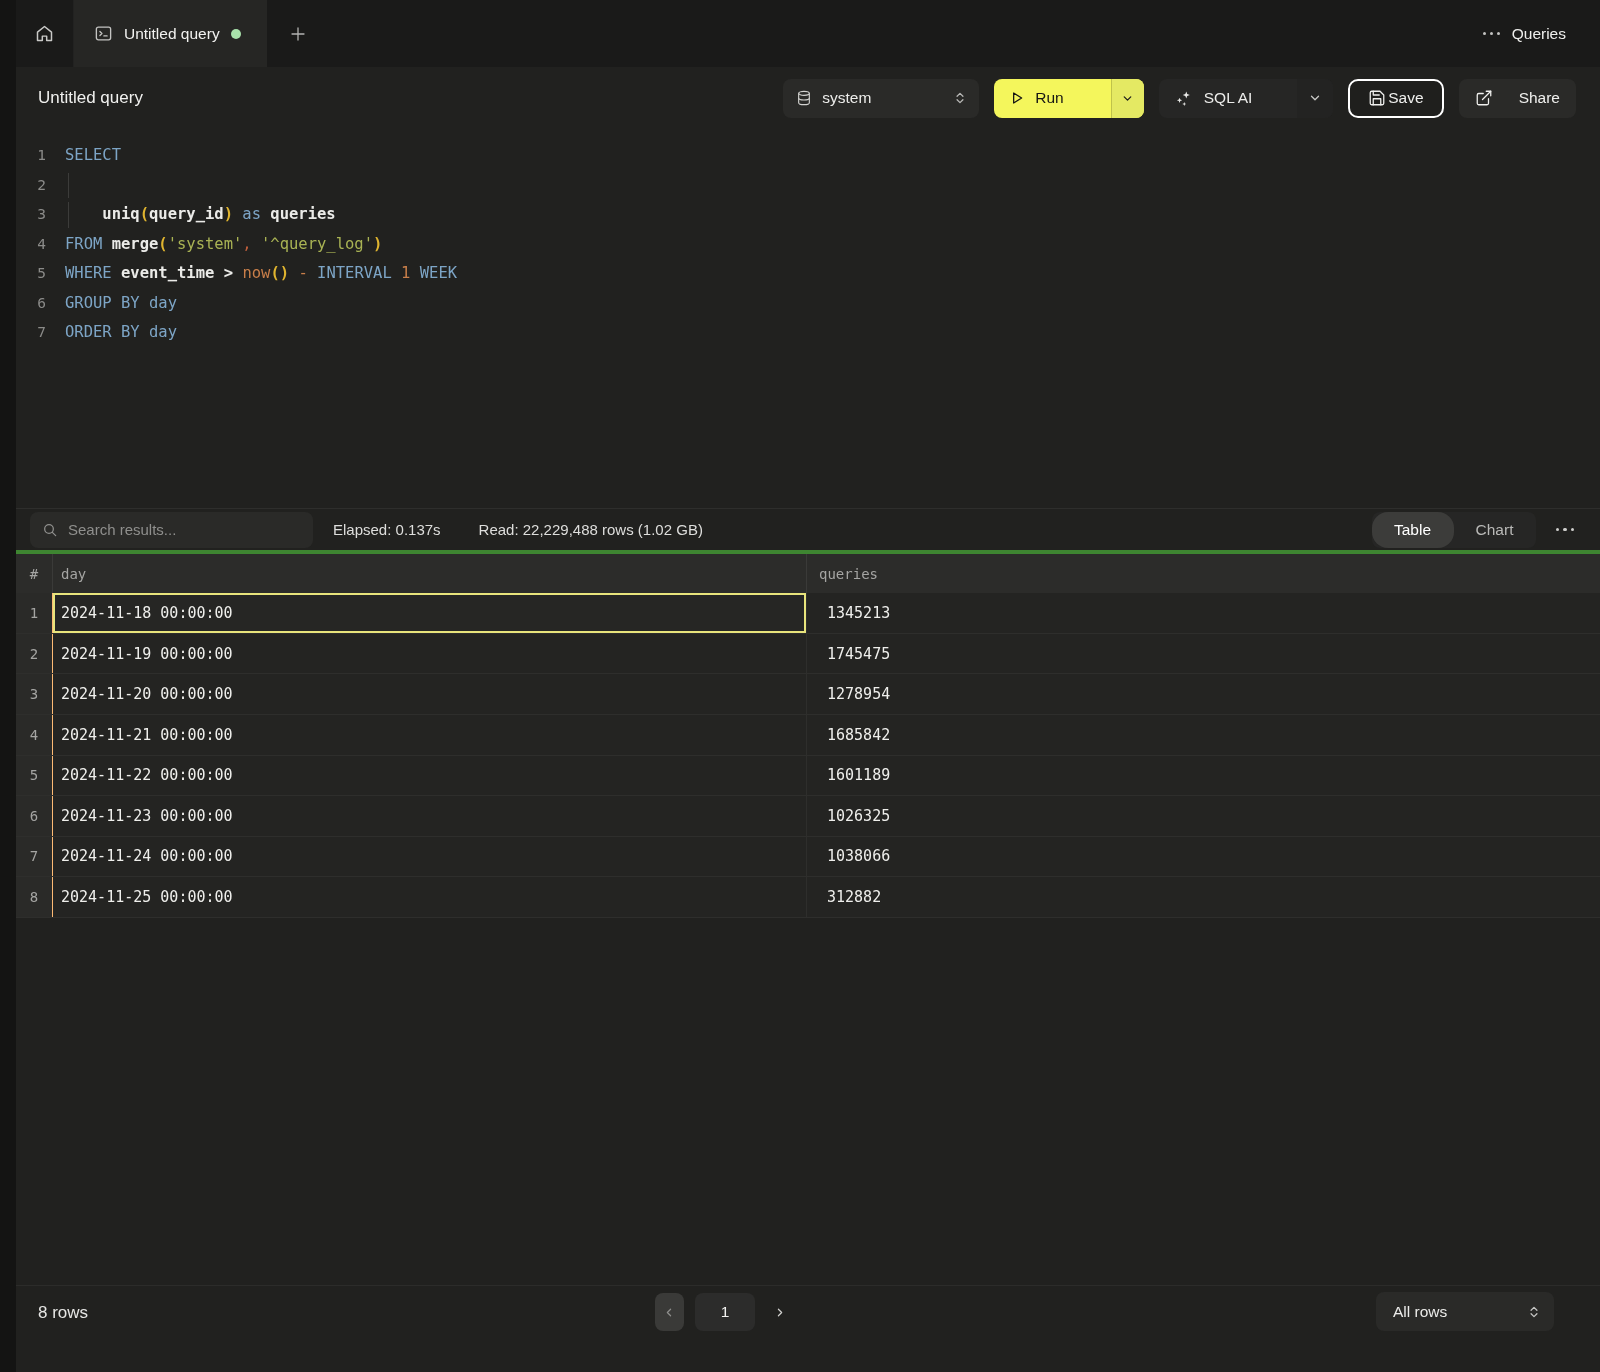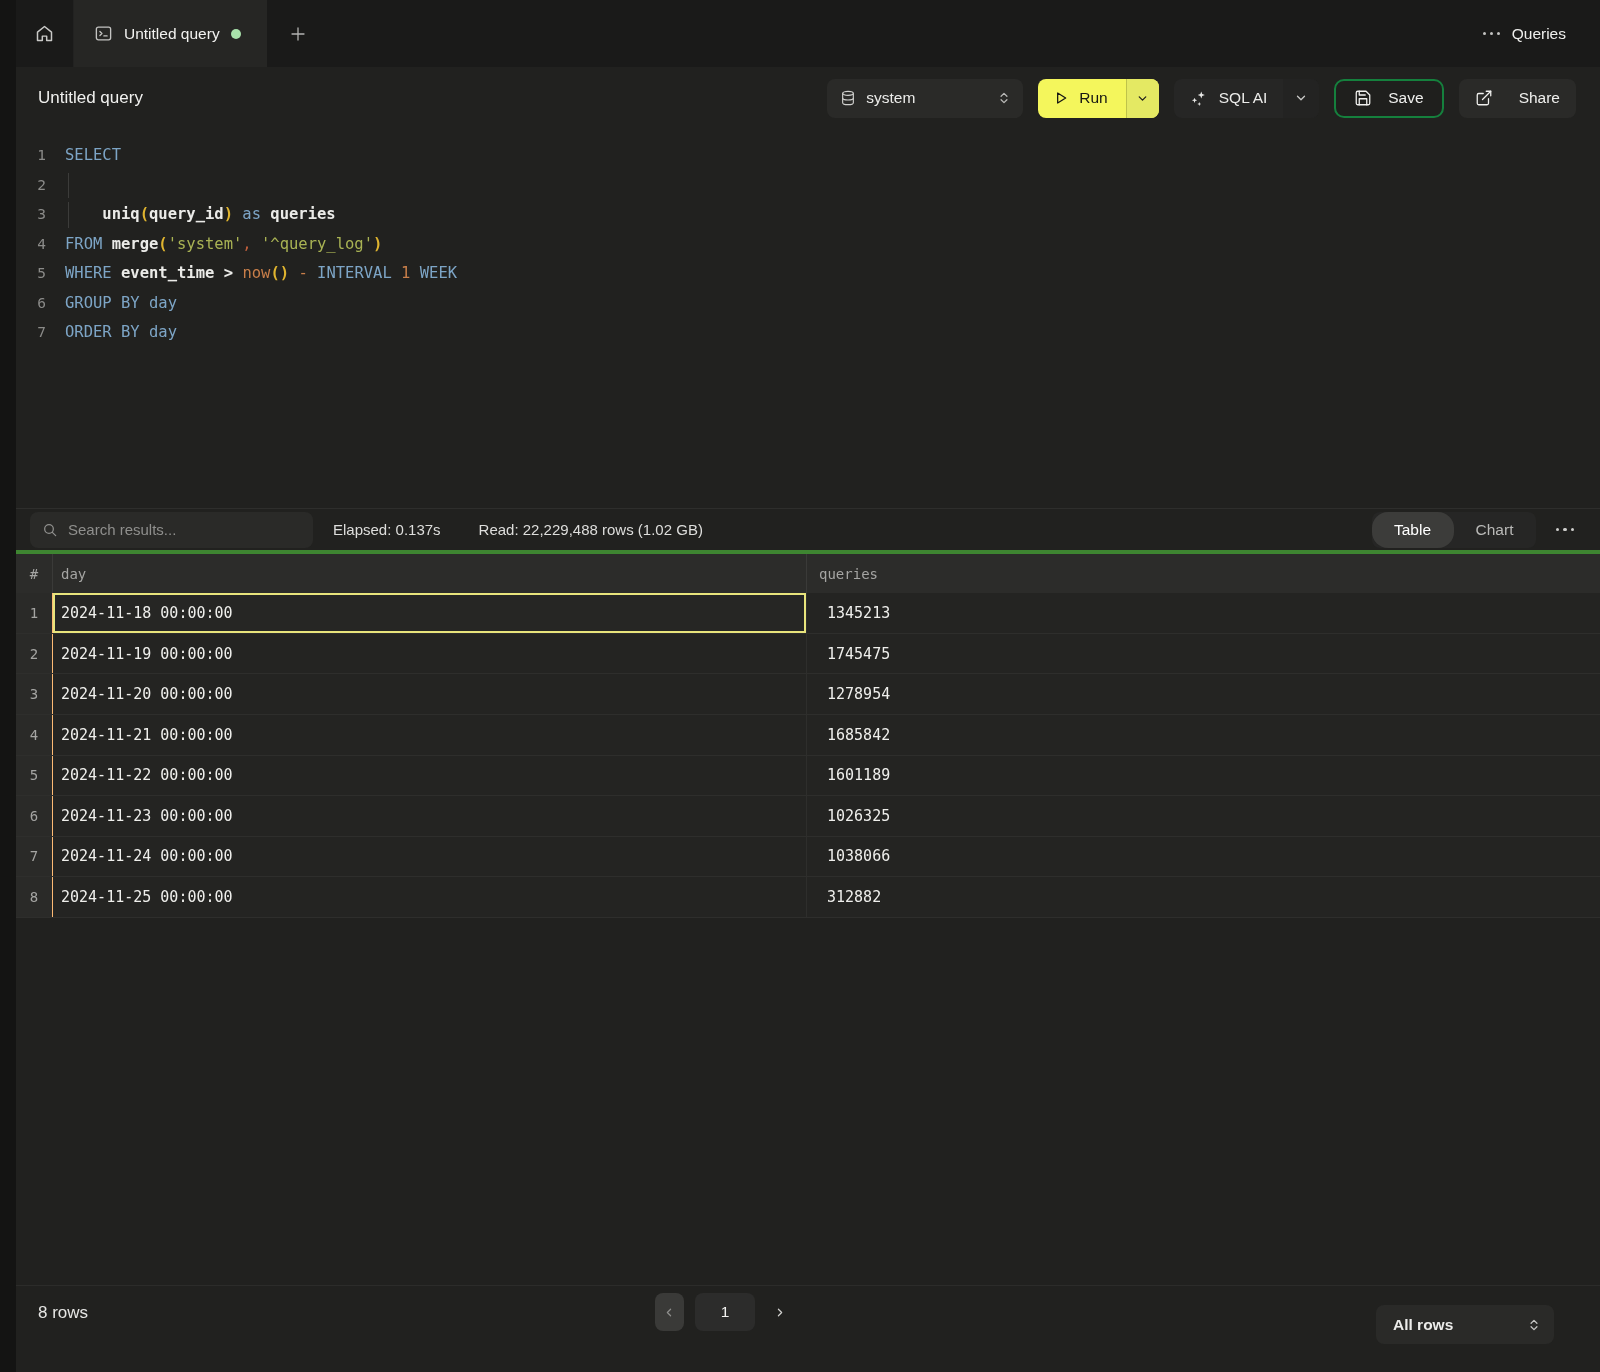--- a/index.html
+++ b/index.html
@@ -31,7 +31,7 @@
   .query-header { height:62px; display:flex; align-items:center; padding:0 24px 0 22px; flex:none; }
   .page-title { font-size:17px; color:#f0f0ee; font-weight:400; }
   .header-actions { margin-left:auto; display:flex; align-items:center; gap:15px; }
-  .btn { display:flex; align-items:center; height:39px; border-radius:8px; font-size:15.5px; cursor:pointer; }
+  .btn { display:flex; align-items:center; height:39px; border-radius:8px; font-size:15.5px; cursor:pointer;gap:29px; }
   .db-select { background:#2a2a28; width:196px; padding:0 12px 0 13px; gap:10px; color:#ececea; }
   .db-select .sel-caret { margin-left:auto; color:#b8b8b6; }
   .run-btn { background:#f4f65c; color:#161613; overflow:hidden; padding:0; }

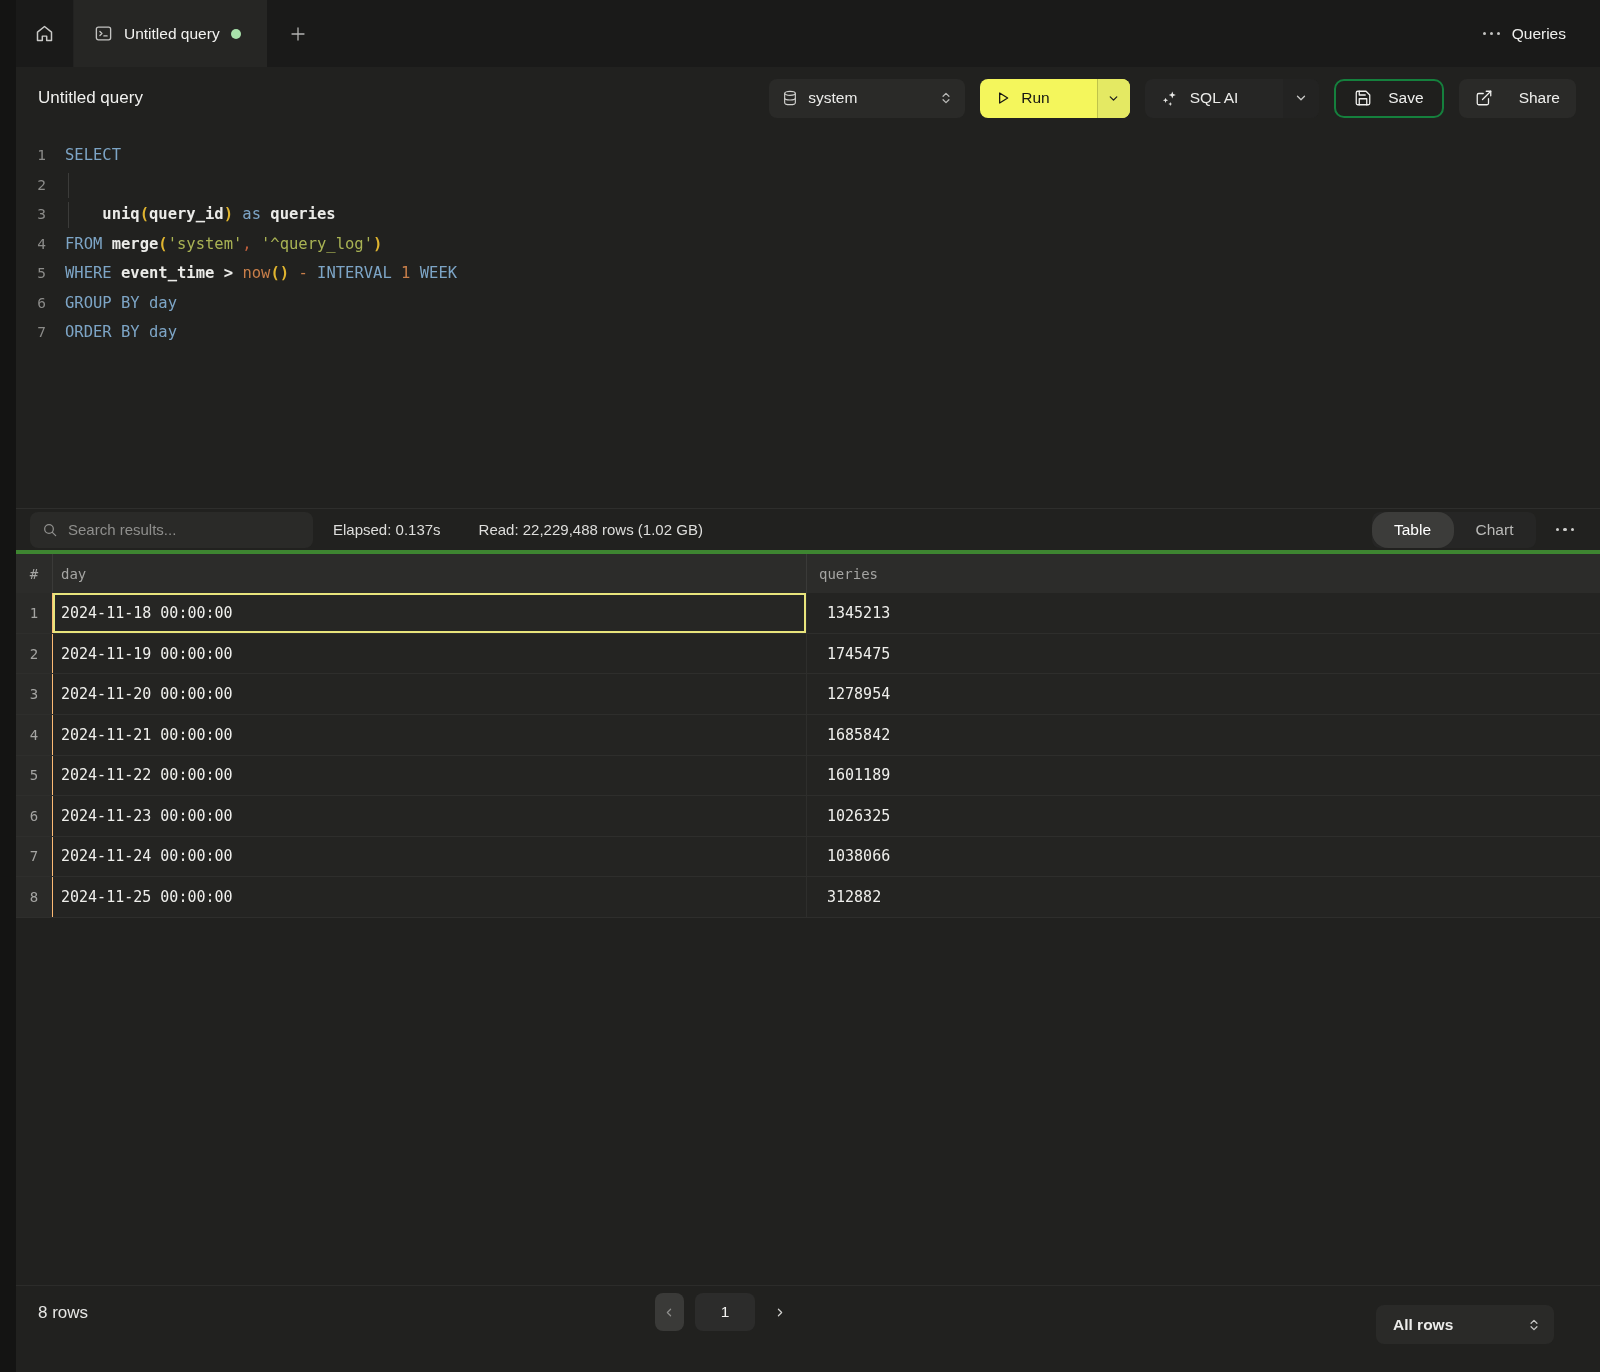--- a/index.html
+++ b/index.html
@@ -40,7 +40,7 @@
   .sqlai-btn { background:#262625; color:#ececea; padding:0; overflow:hidden; }
   .sqlai-main { display:flex; align-items:center; gap:11px; padding:0 16px 0 15px; height:100%; }
   .sqlai-caret { width:36px; height:100%; display:flex; align-items:center; justify-content:center; color:#c9c9c7; background:#232322; }
-  .save-btn { background:#1f1f1d; border:2px solid #15803d; border-radius:10px; gap:16px; padding:0 18px; color:#f0f0ee; }
+  .save-btn { background:#1f1f1d; border:2px solid #ffffff; border-radius:10px; gap:2px; padding:0 18px; color:#f0f0ee; }
   .share-btn { background:#2a2a28; gap:26px; padding:0 16px; color:#f0f0ee; }
 
   

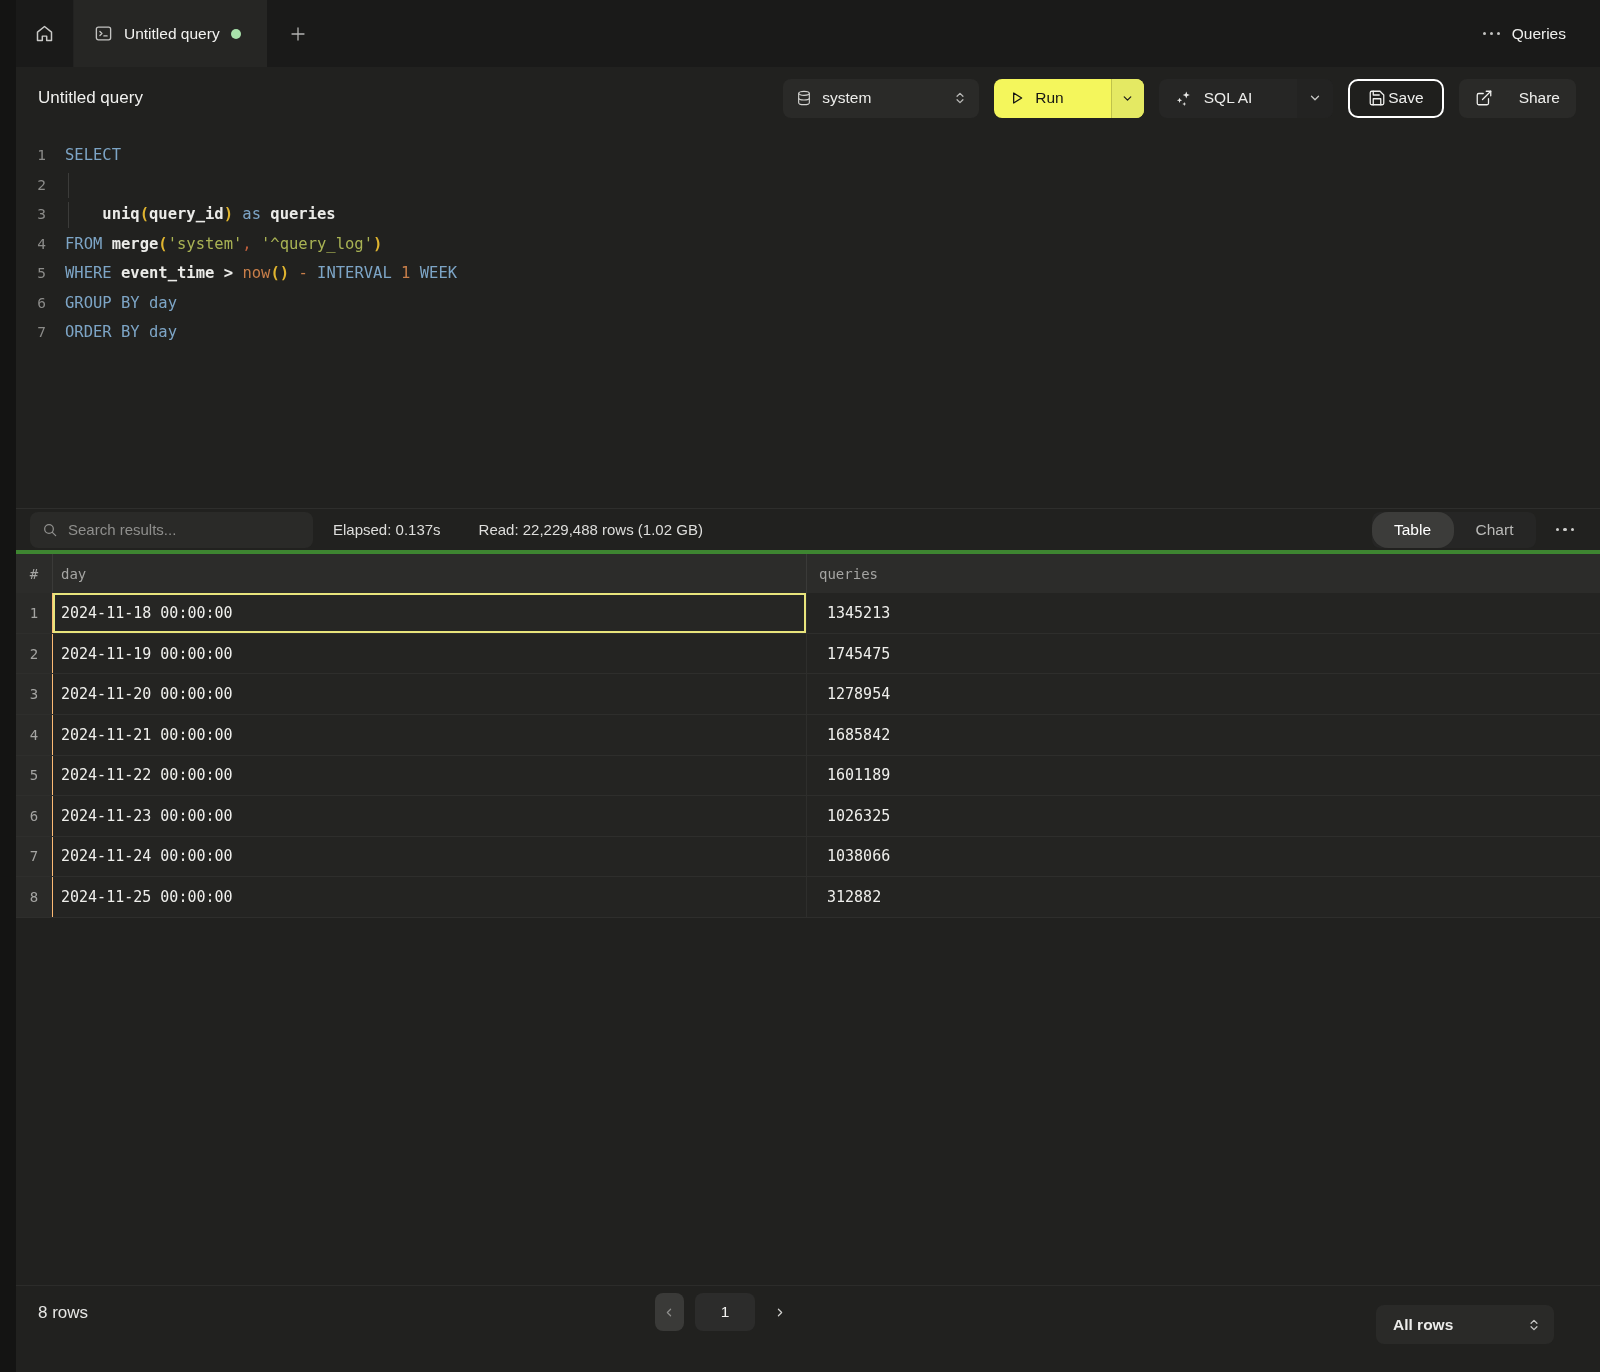--- a/index.html
+++ b/index.html
@@ -96,7 +96,7 @@
   .pg-prev { width:29px; height:38px; background:#3a3a38; border-radius:8px; display:flex; align-items:center; justify-content:center; color:#8f8f8d; cursor:pointer; }
   .pg-page { width:60px; height:38px; background:#2c2c2b; border-radius:8px; display:flex; align-items:center; justify-content:center; color:#f2f2f0; font-size:15.5px; cursor:pointer; }
   .pg-next { width:26px; height:38px; display:flex; align-items:center; justify-content:center; color:#d2d2d0; cursor:pointer; }
-  .rows-per-page { position:absolute; right:46px; top:19px; width:178px; height:39px; background:#2a2a28; border-radius:8px; display:flex; align-items:center; padding:0 13px 0 17px; cursor:pointer;font-weight:bold; }
+  .rows-per-page { position:absolute; right:46px; top:6px; width:178px; height:39px; background:#2a2a28; border-radius:8px; display:flex; align-items:center; padding:0 13px 0 17px; cursor:pointer; }
   .rows-per-page .rpp-label { font-size:15.5px; color:#ececea; }
   .rows-per-page .sel-caret { margin-left:auto; color:#c5c5c3; }
 

